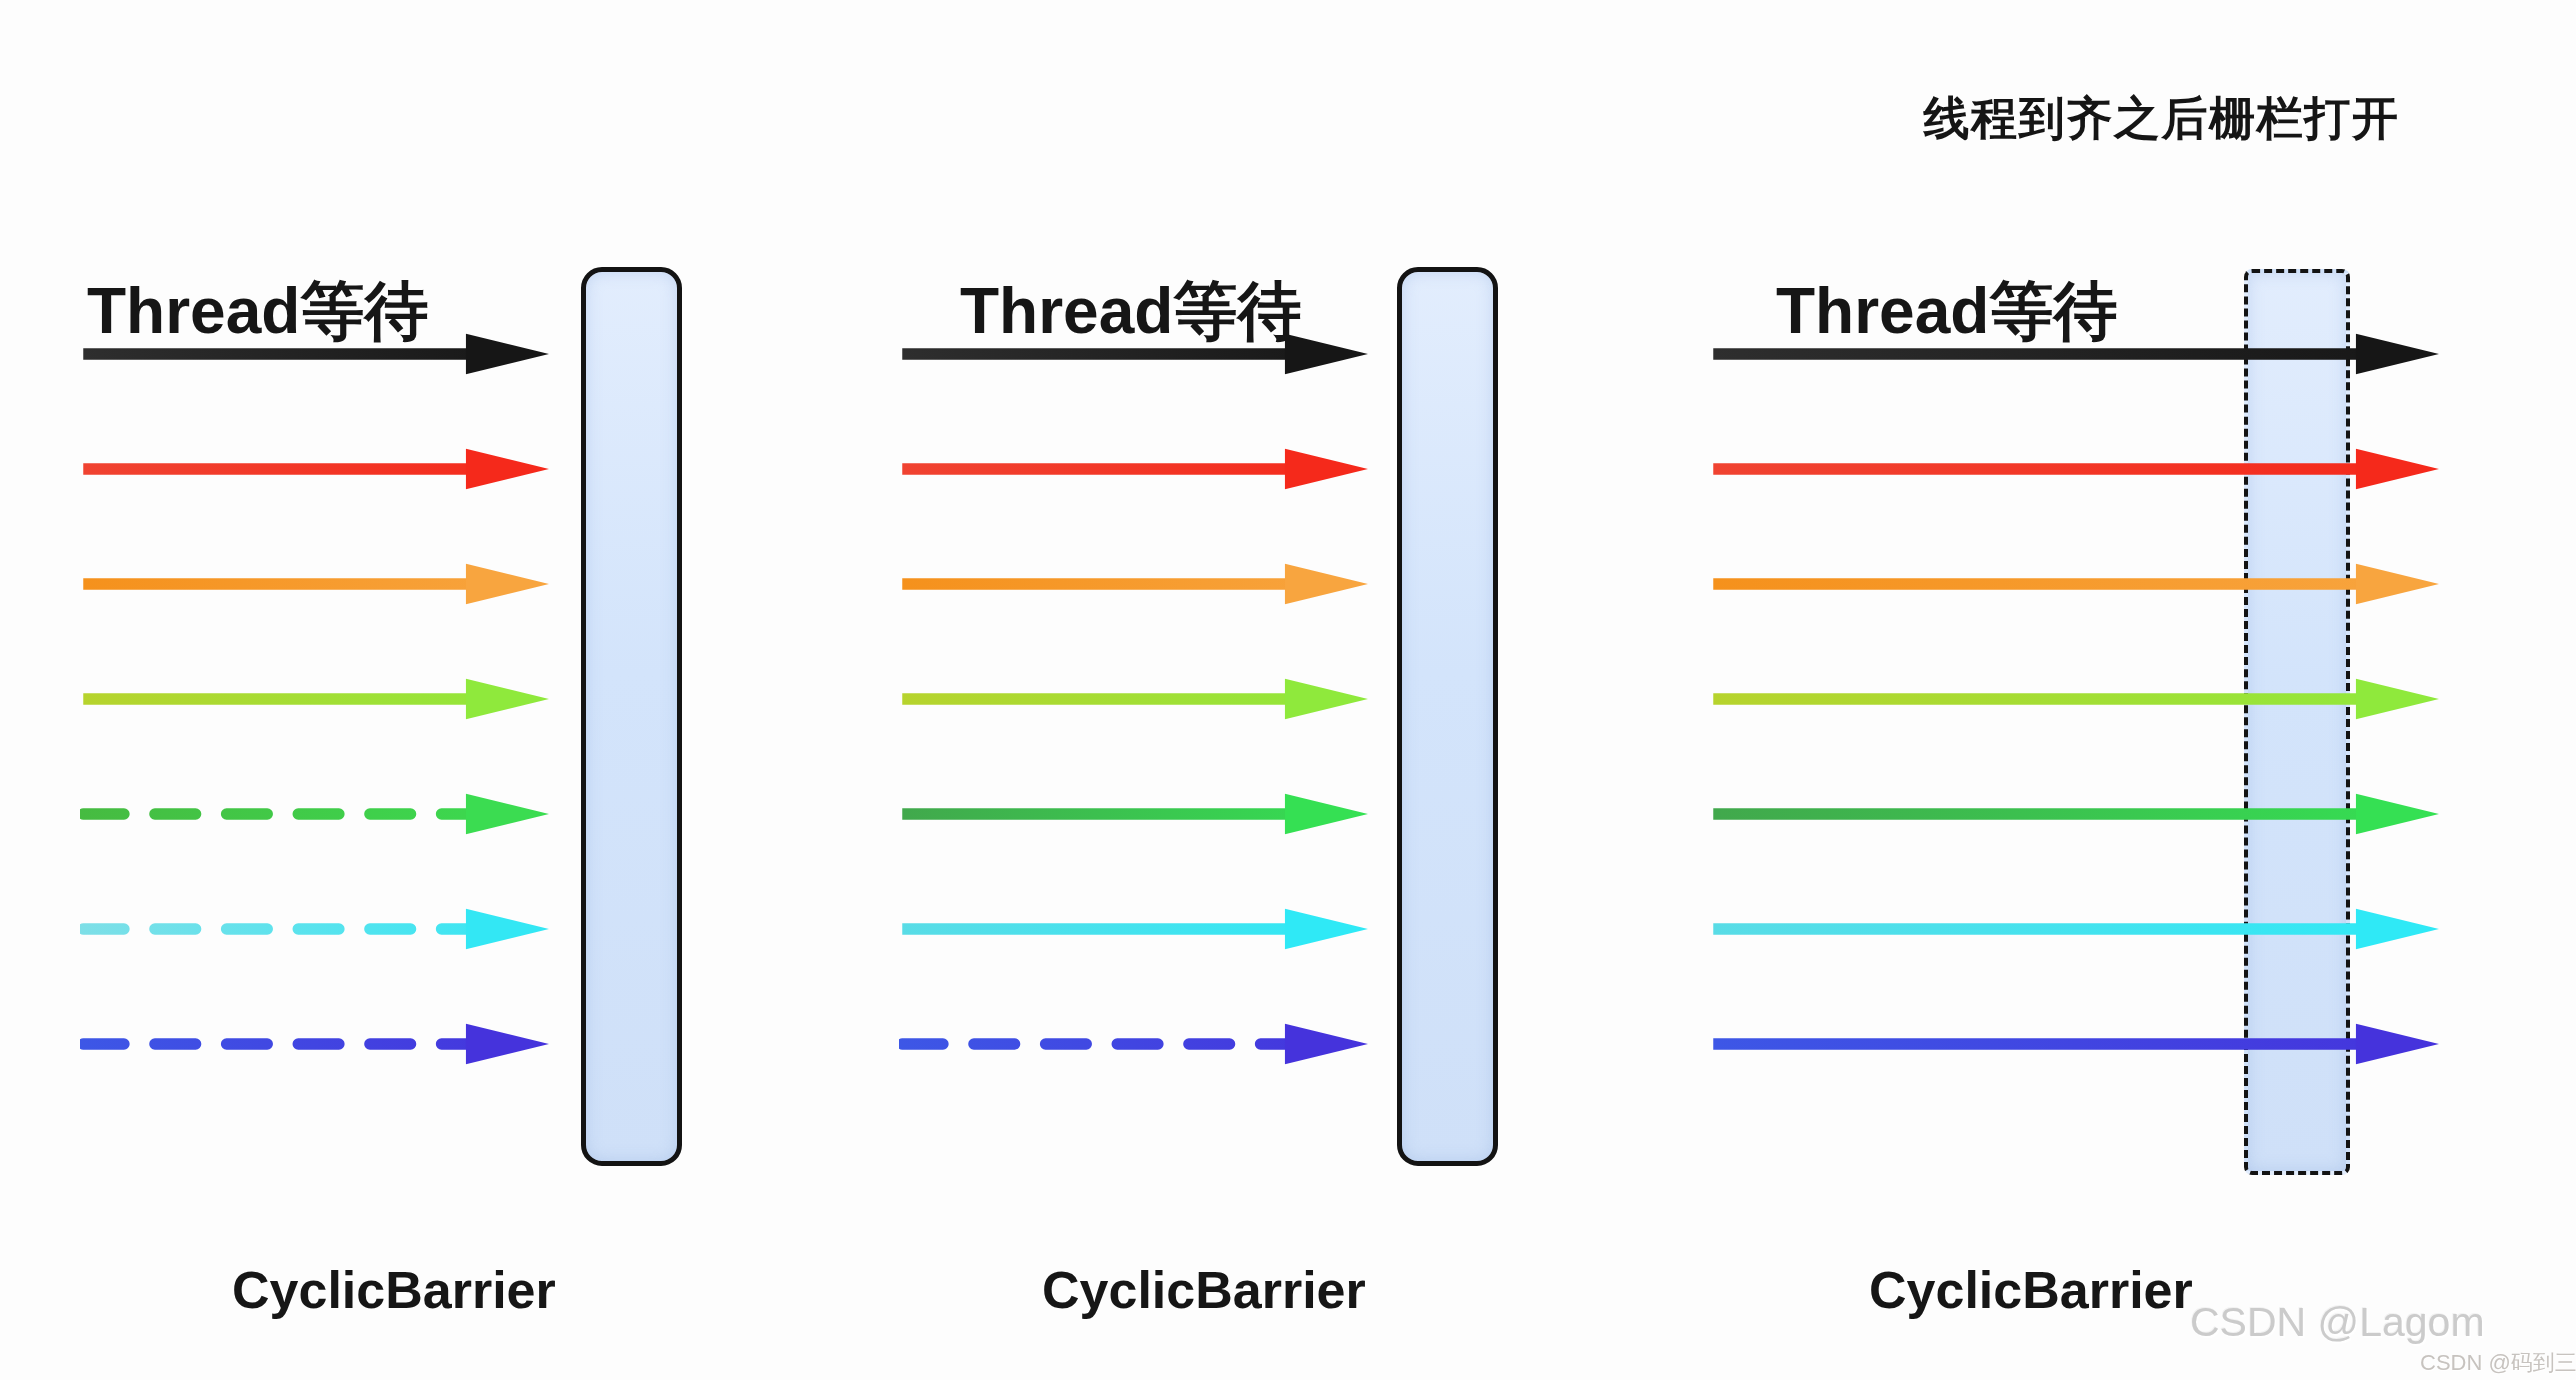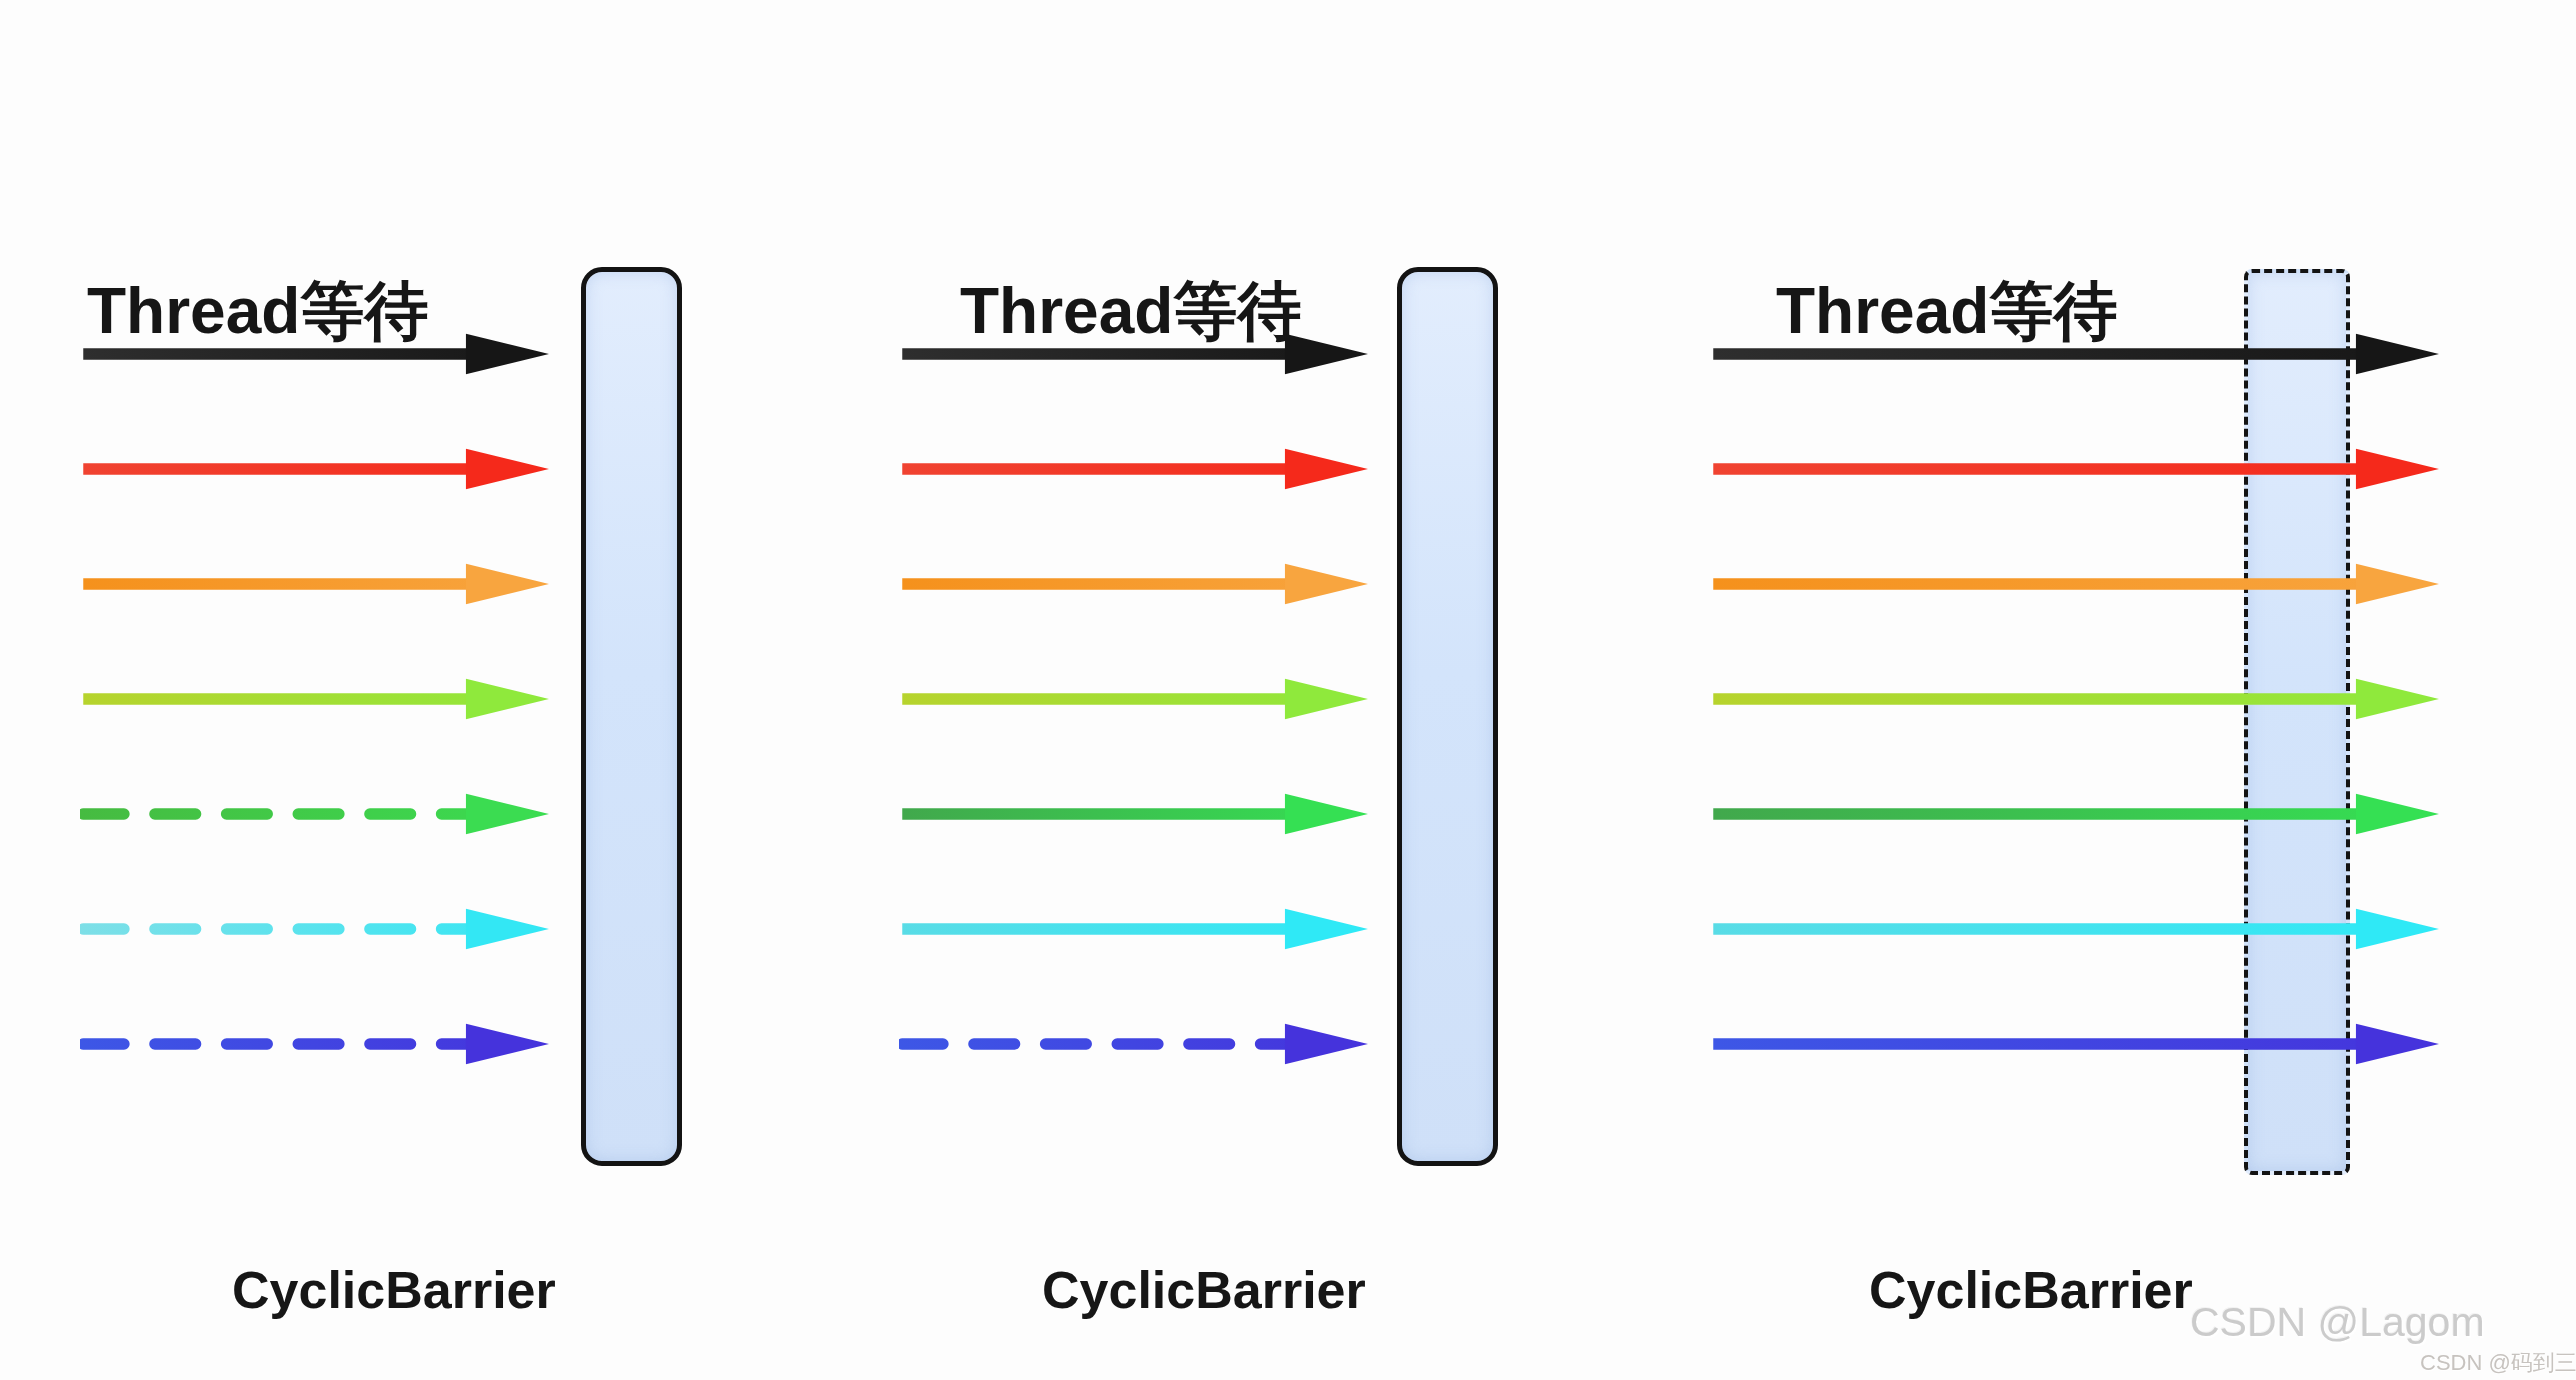--- a/index.html
+++ b/index.html
@@ -76,6 +76,7 @@
 
 <div class="canvas">
 
+  <div class="note">线程到齐之后栅栏打开</div>
 
   <section>
     <h2 class="hdr hdr1">Thread等待</h2>

